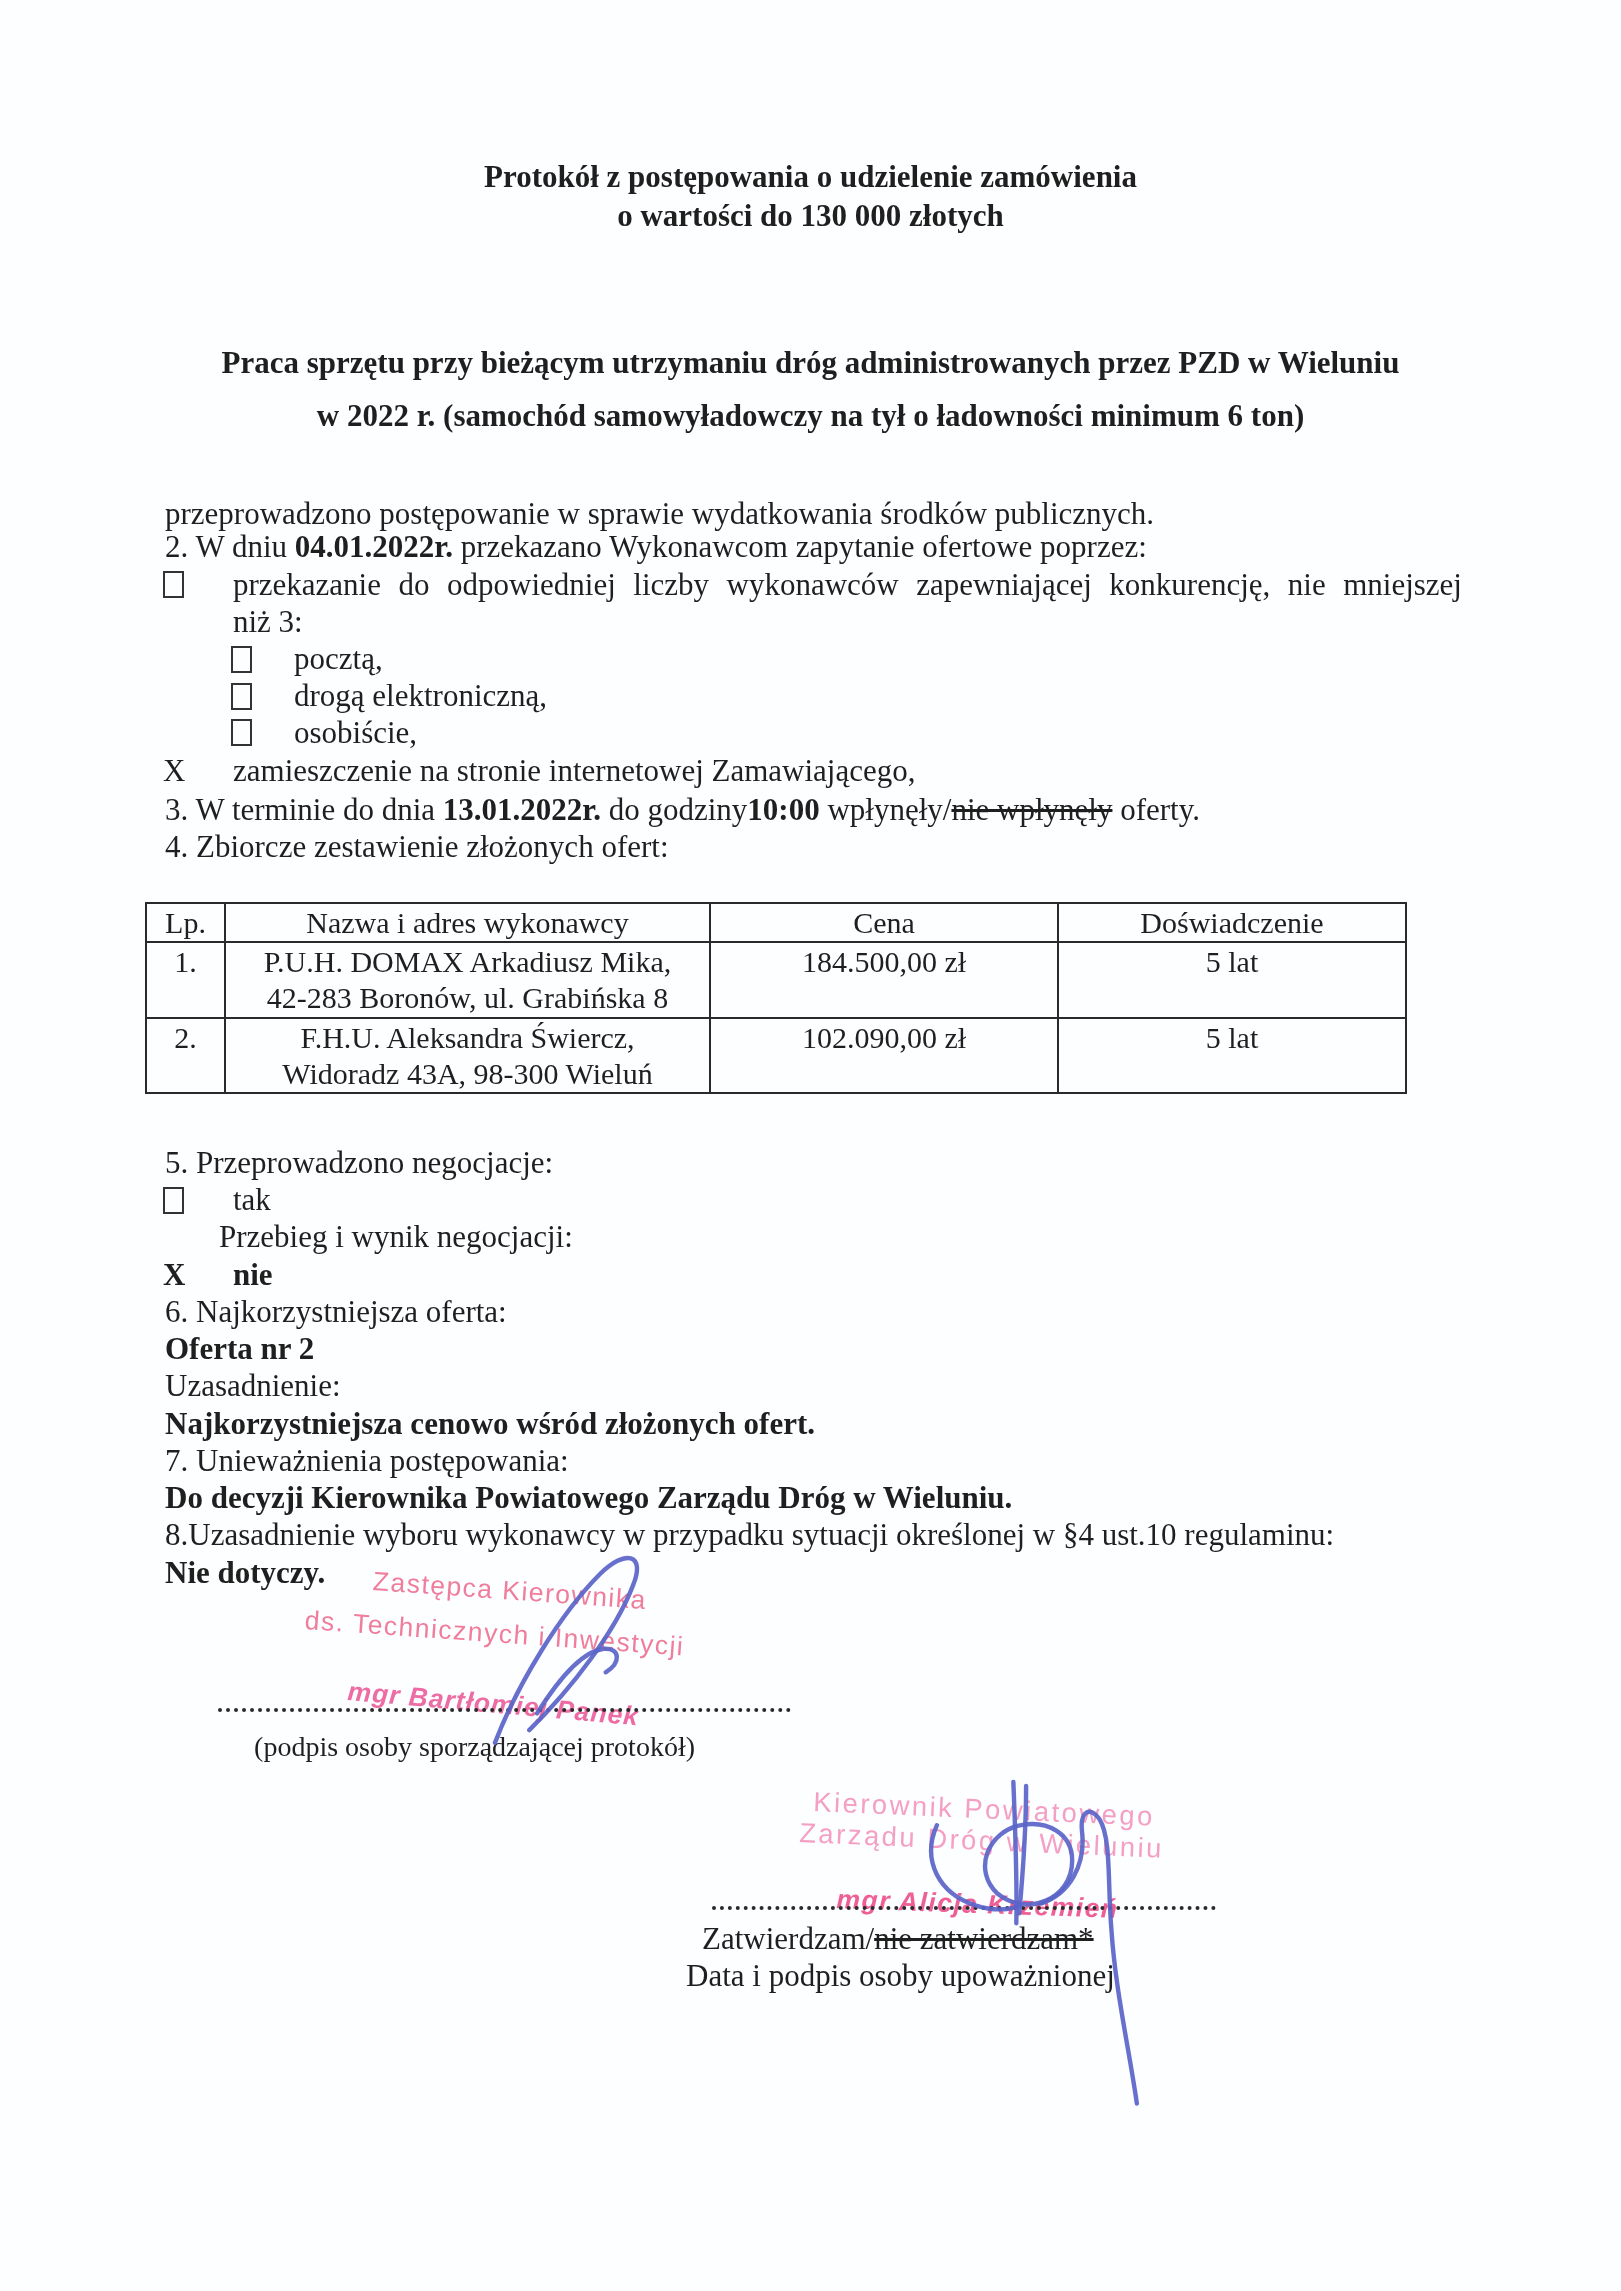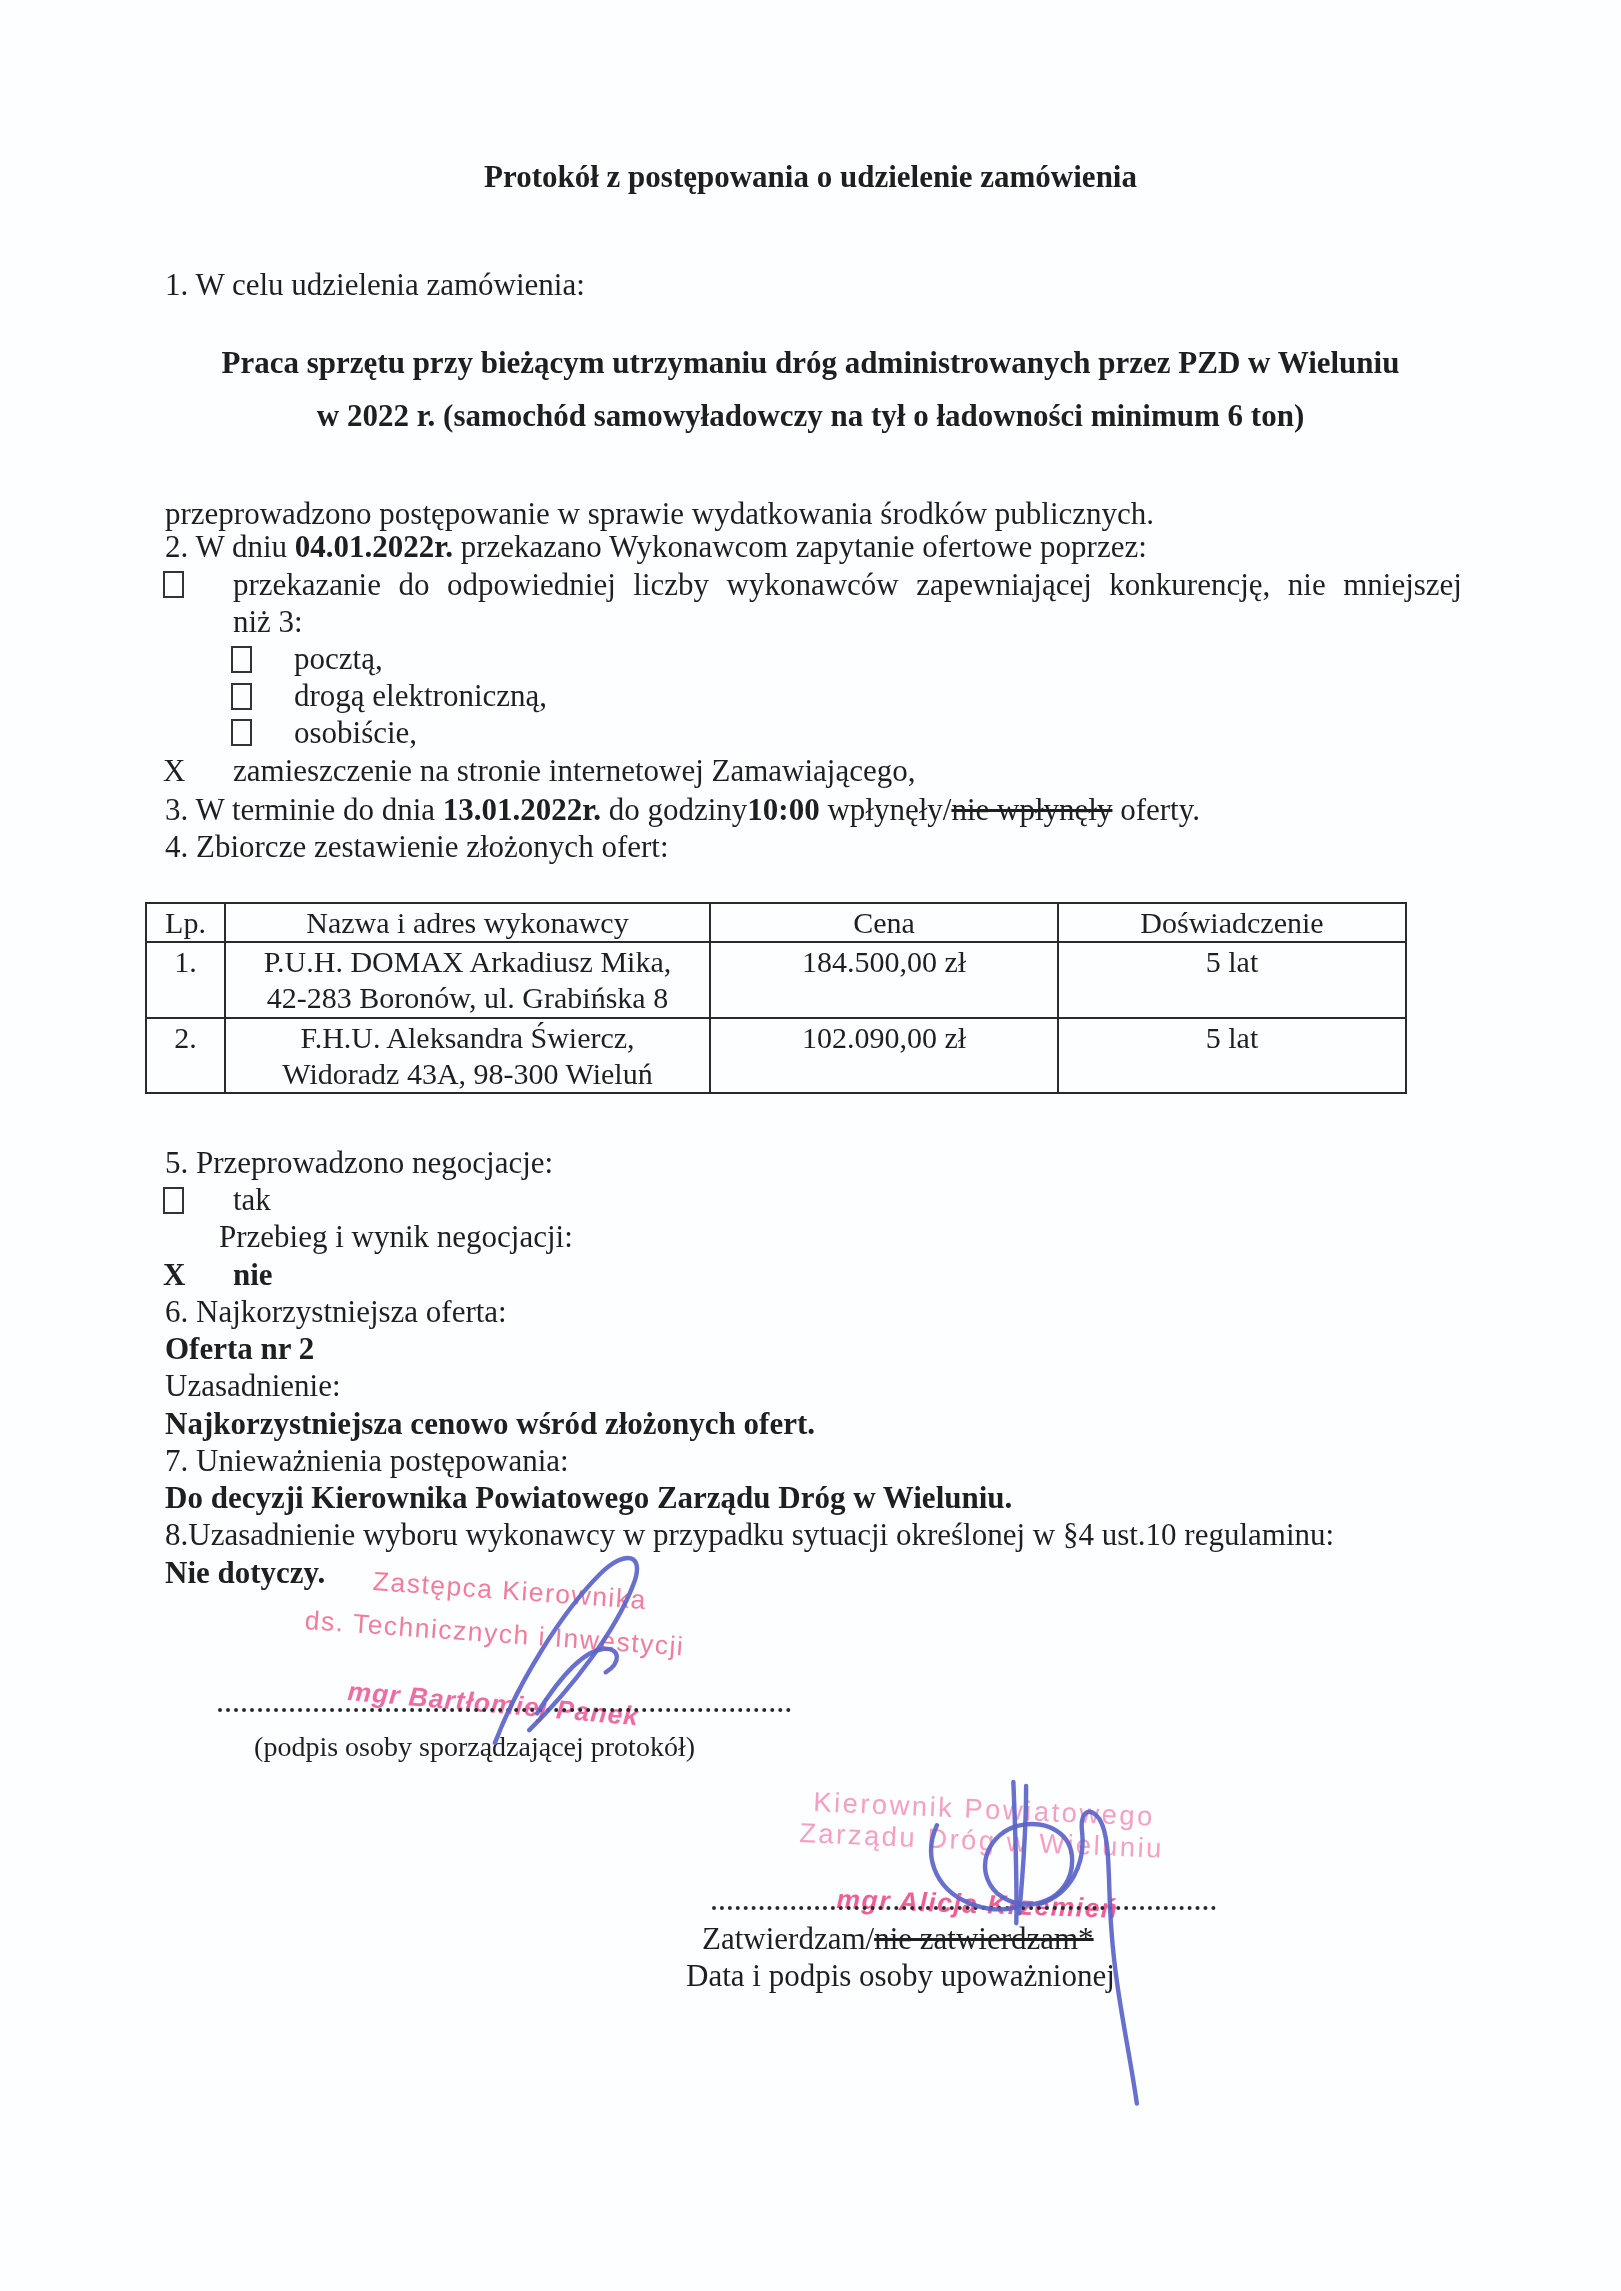--- a/index.html
+++ b/index.html
@@ -87,6 +87,7 @@
 <div class="page">
 
   <div class="ln center b" style="top:157px">Protokół z postępowania o udzielenie zamówienia</div>
+  <div class="ln center b" style="top:196px">o wartości do 130 000 złotych</div>
 
   <div class="ln" style="top:265px;left:165px">1. W celu udzielenia zamówienia:</div>
   <div class="ln center b" style="top:343px">Praca sprzętu przy bieżącym utrzymaniu dróg administrowanych przez PZD w Wieluniu</div>

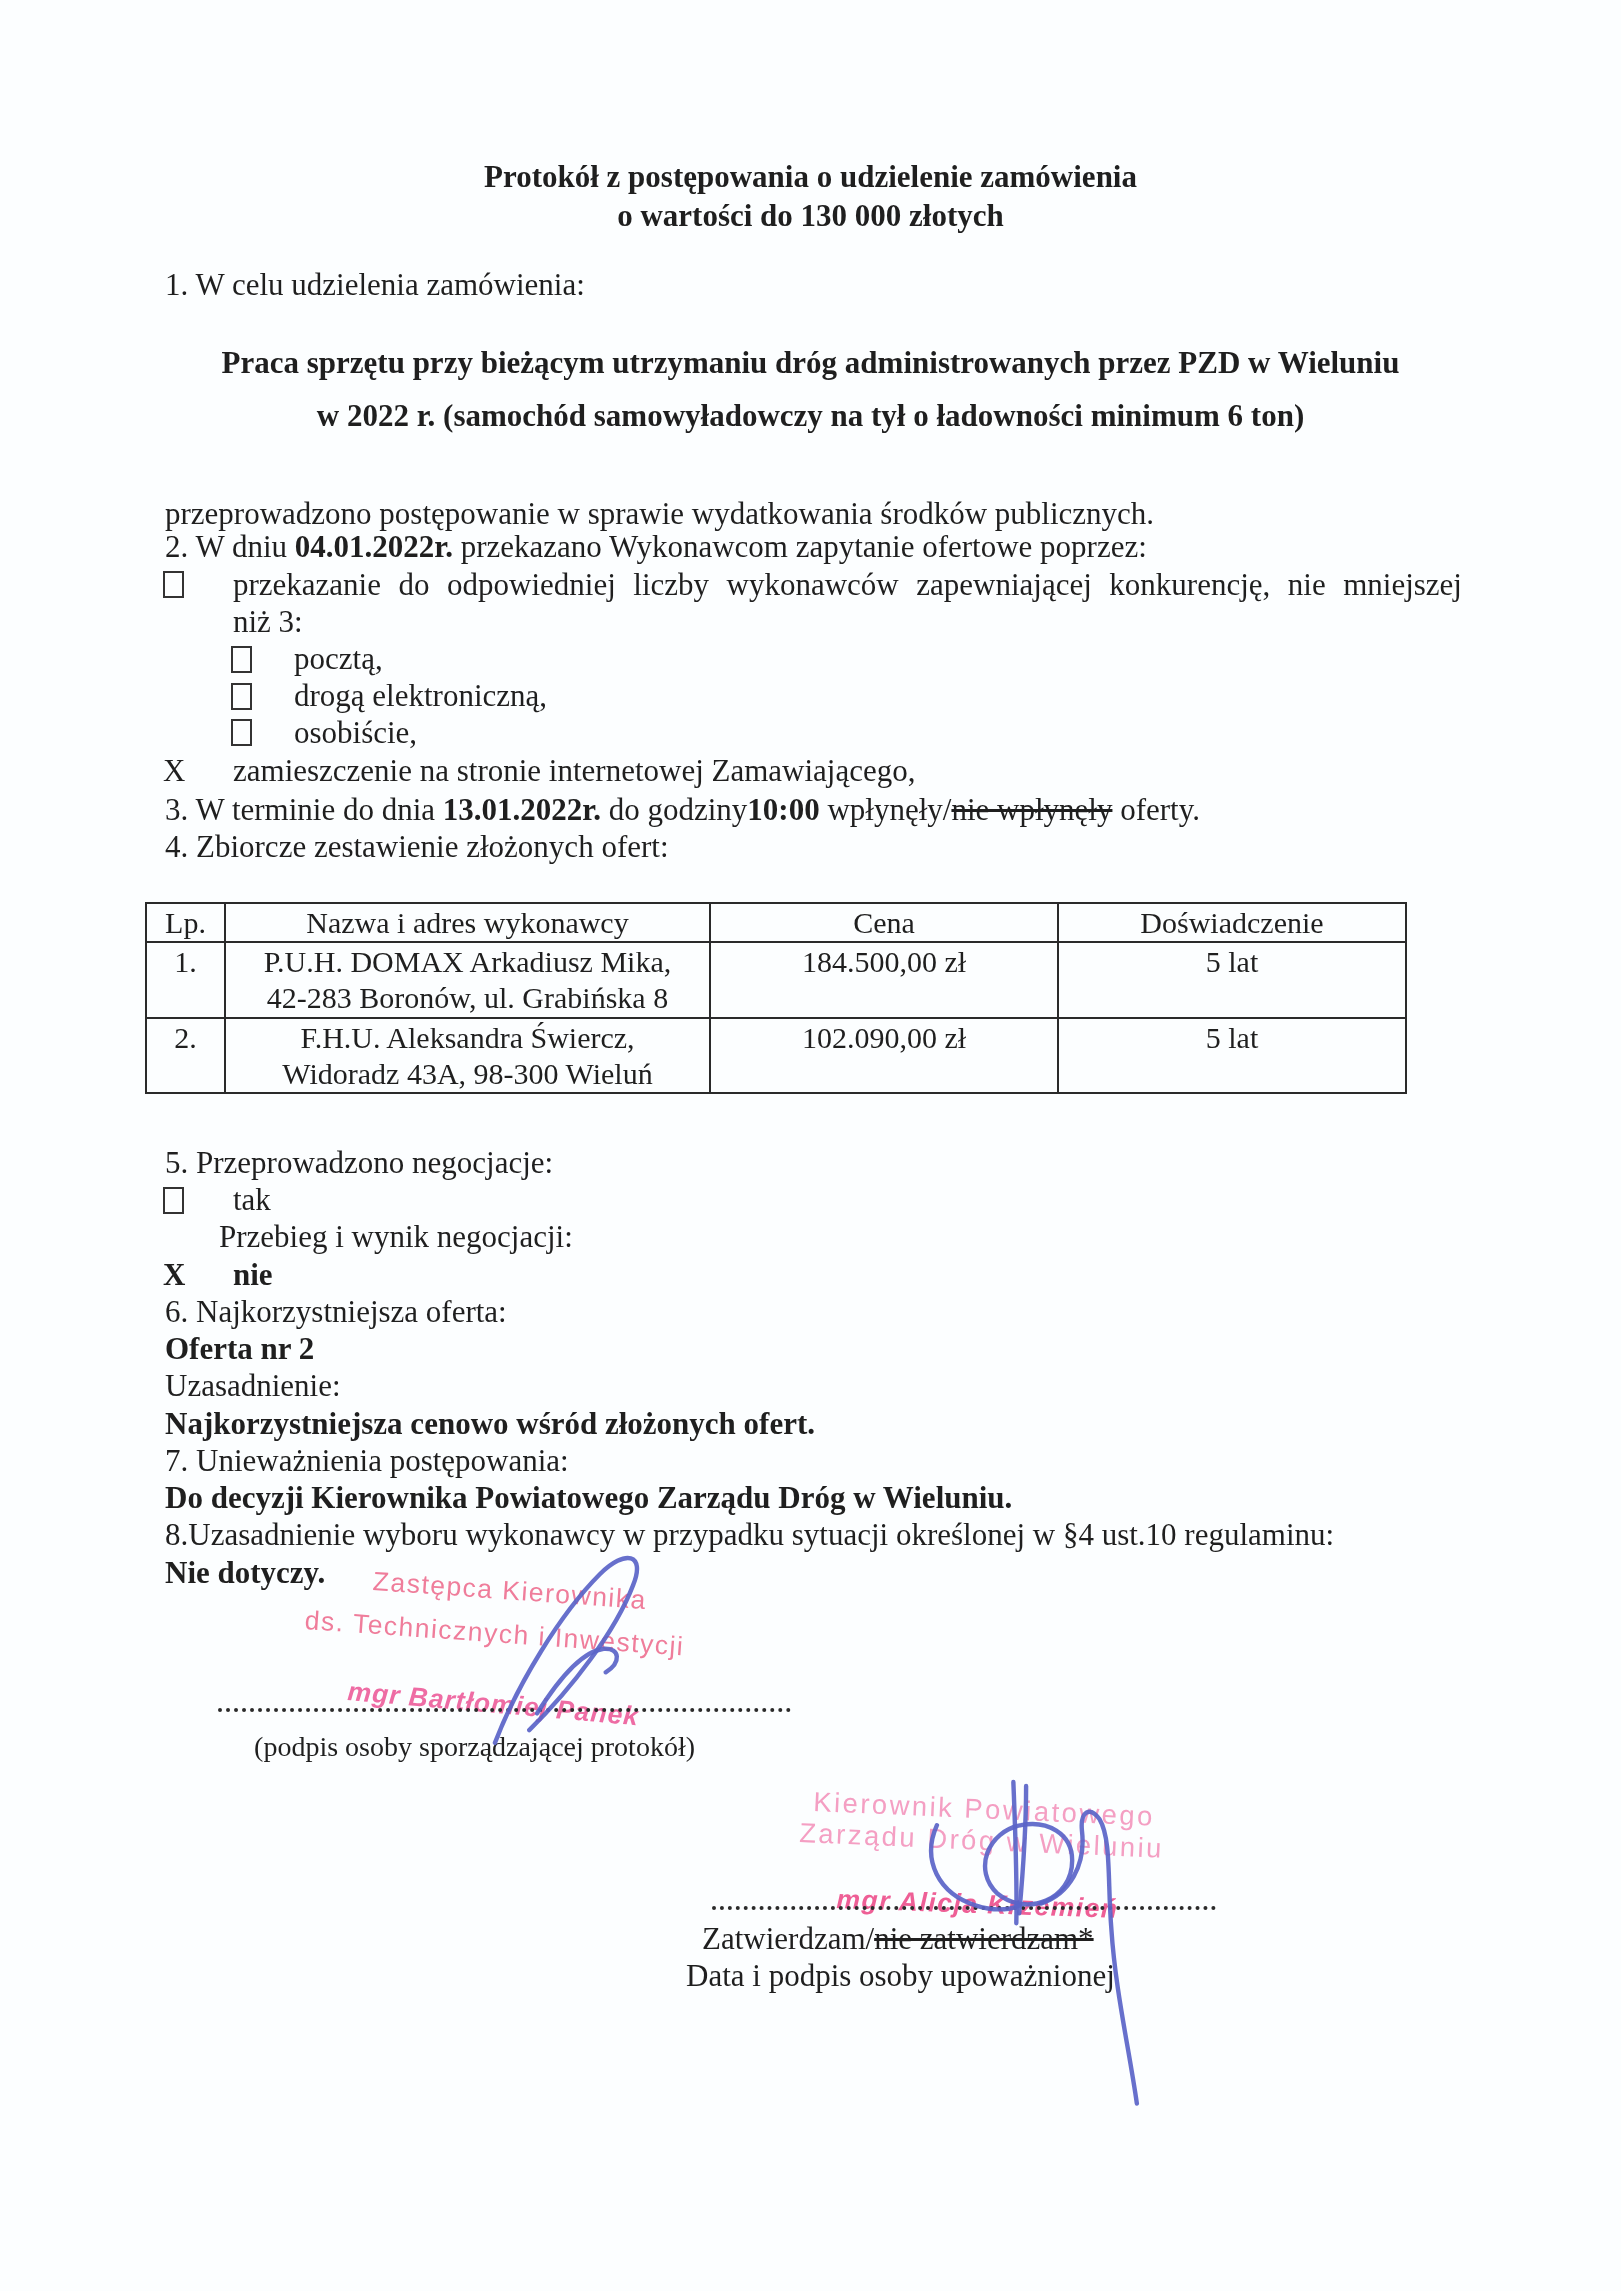--- a/index.html
+++ b/index.html
@@ -89,7 +89,6 @@
   <div class="ln center b" style="top:157px">Protokół z postępowania o udzielenie zamówienia</div>
   <div class="ln center b" style="top:196px">o wartości do 130 000 złotych</div>
 
-  <div class="ln" style="top:265px;left:165px">1. W celu udzielenia zamówienia:</div>
   <div class="ln center b" style="top:343px">Praca sprzętu przy bieżącym utrzymaniu dróg administrowanych przez PZD w Wieluniu</div>
   <div class="ln center b" style="top:396px">w 2022 r. (samochód samowyładowczy na tył o ładowności minimum 6 ton)</div>
   <div class="ln" style="top:494px;left:165px">przeprowadzono postępowanie w sprawie wydatkowania środków publicznych.</div>

